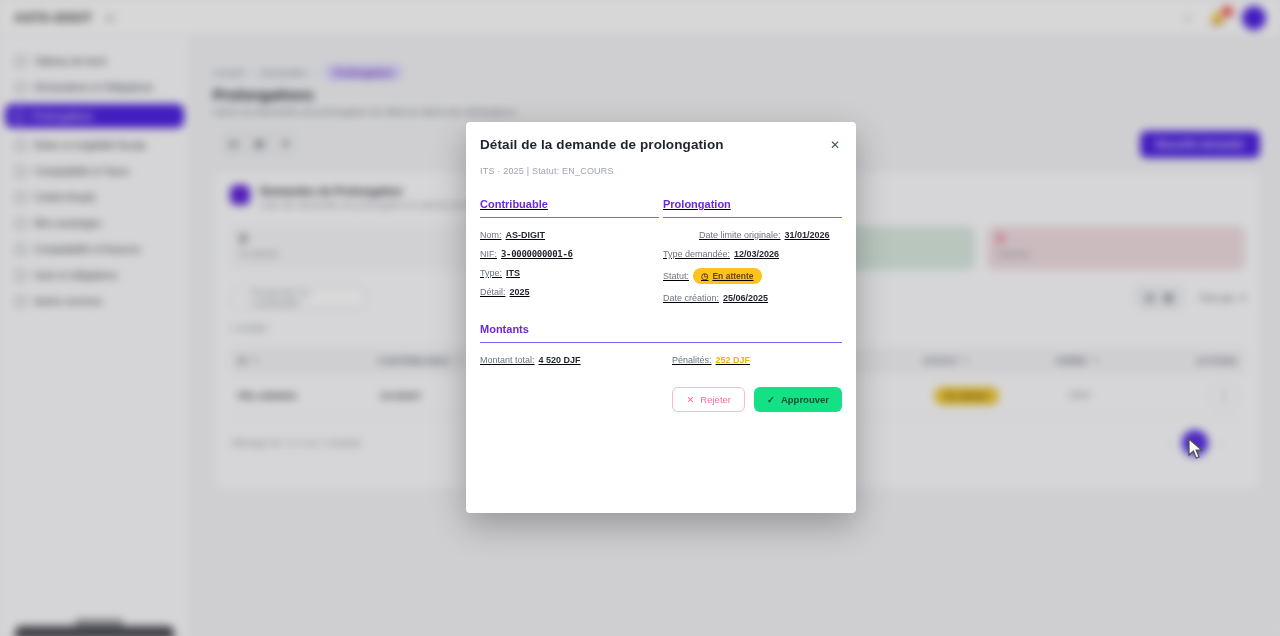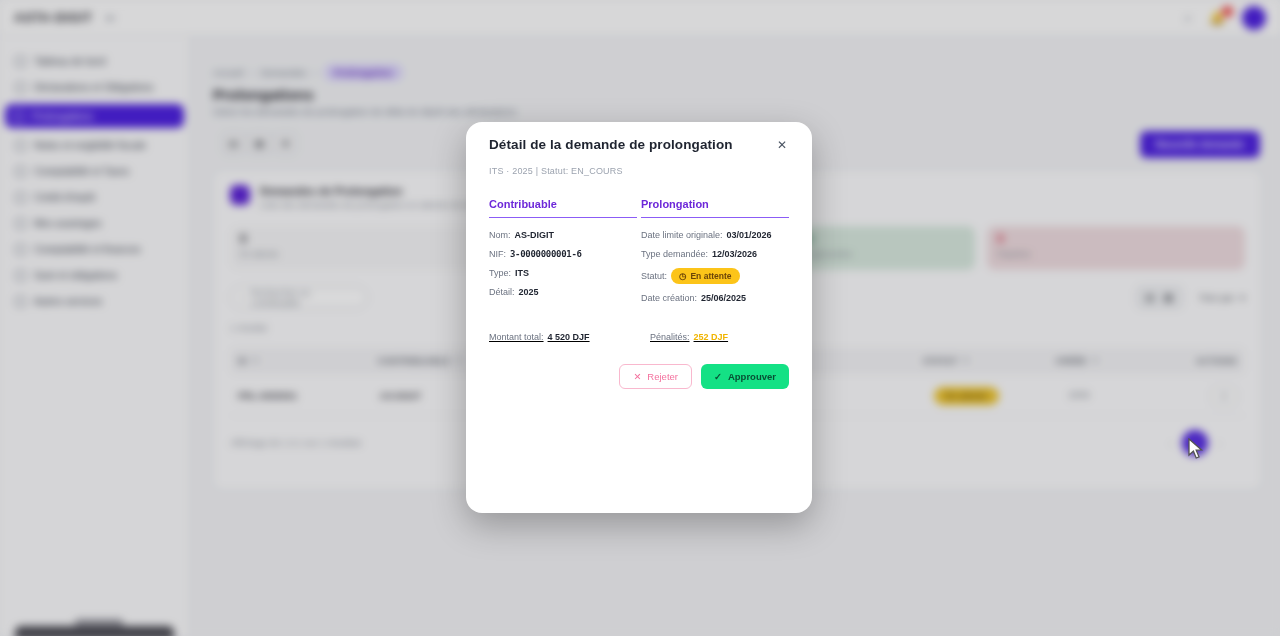--- a/index.html
+++ b/index.html
@@ -88,8 +88,8 @@
 
   
   .overlay { position:absolute; inset:0; background:rgba(18,18,24,0.16); }
-  .modal { position:absolute; left:466px; top:122px; width:346px; height:391px; background:#fff;
-    border-radius:16px; box-shadow:0 12px 34px rgba(0,0,0,0.28); padding:15px 23px; }
+  .modal { position:absolute; left:466px; top:122px; width:390px; height:391px; background:#fff;
+    border-radius:4px; box-shadow:0 12px 34px rgba(0,0,0,0.28); padding:15px 14px; }
   .m-head { display:flex; align-items:flex-start; }
   .m-title { font-size:13.5px; font-weight:bold; color:#1f2430; letter-spacing:.1px; }
   .m-close { margin-left:auto; border:none; background:none; color:#4b5563; font-size:12px;

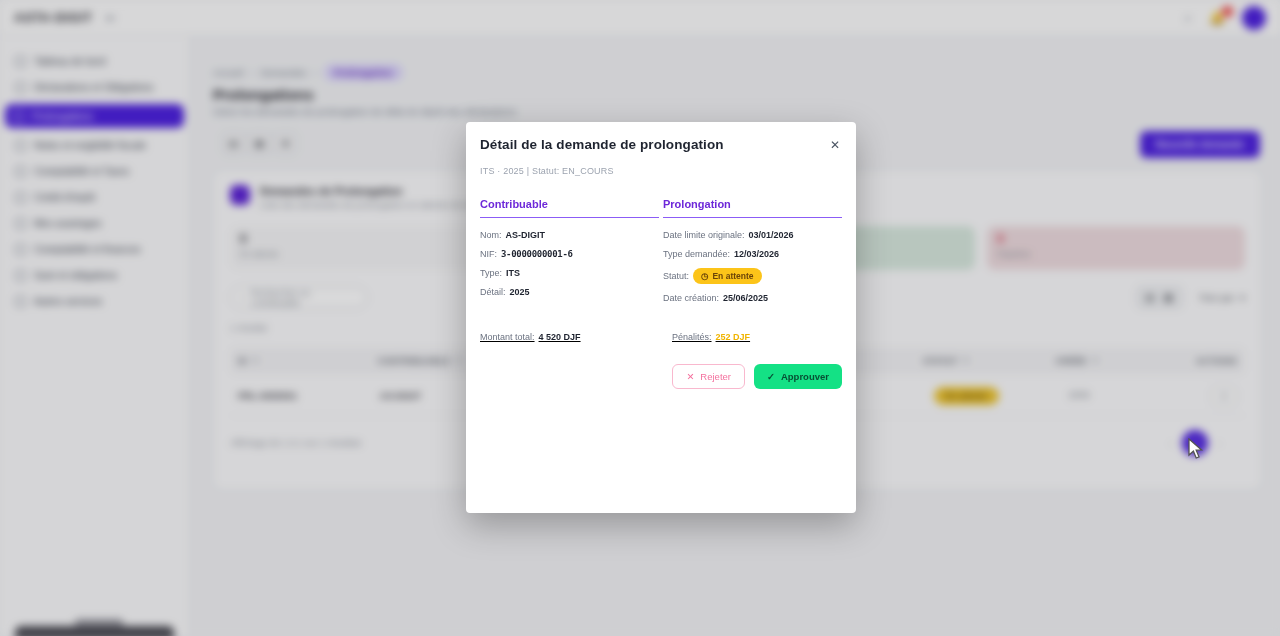--- a/index.html
+++ b/index.html
@@ -95,7 +95,7 @@
   .m-close { margin-left:auto; border:none; background:none; color:#4b5563; font-size:12px;
     line-height:1; padding:2px; cursor:pointer; }
   .m-sub { font-size:9px; color:#9ca3af; margin-top:13px; letter-spacing:.2px; }
-  .m-grid { display:grid; grid-template-columns:1fr 1fr; column-gap:4px; margin-top:22px; }
+  .m-grid { display:grid; grid-template-columns:1fr 1fr; column-gap:4px; margin-top:22px;text-decoration:underline; }
   .m-grid2 { display:grid; grid-template-columns:1fr 1fr; column-gap:22px; }
   .m-h3 { font-size:11px; font-weight:bold; color:#6d28d9; padding-bottom:7px;
     border-bottom:1.5px solid #8b5cf6; }

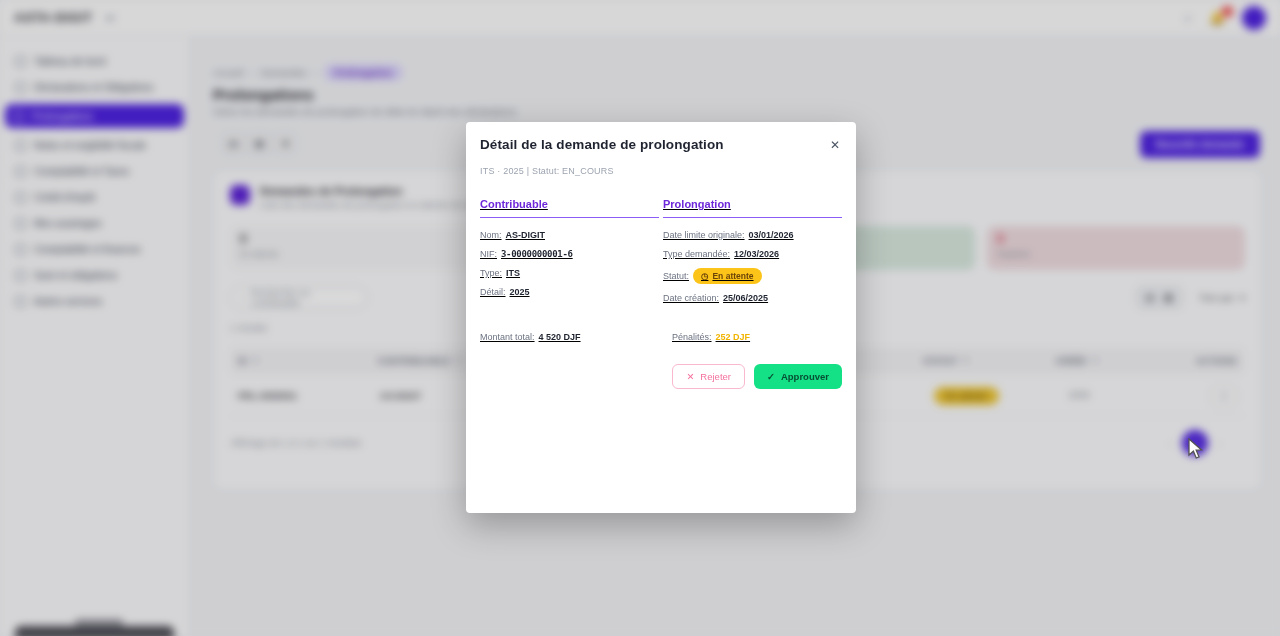--- a/index.html
+++ b/index.html
@@ -317,7 +317,7 @@
       </div>
       <div>
         <h3 class="m-h3">Prolongation</h3>
-        <div class="frow" style="margin-top:12px;">
+        <div class="frow" style="margin-top:12px;margin-left:36px;">
             <span>Date limite originale:</span>
             <b>03/01/2026</b>
           </div>

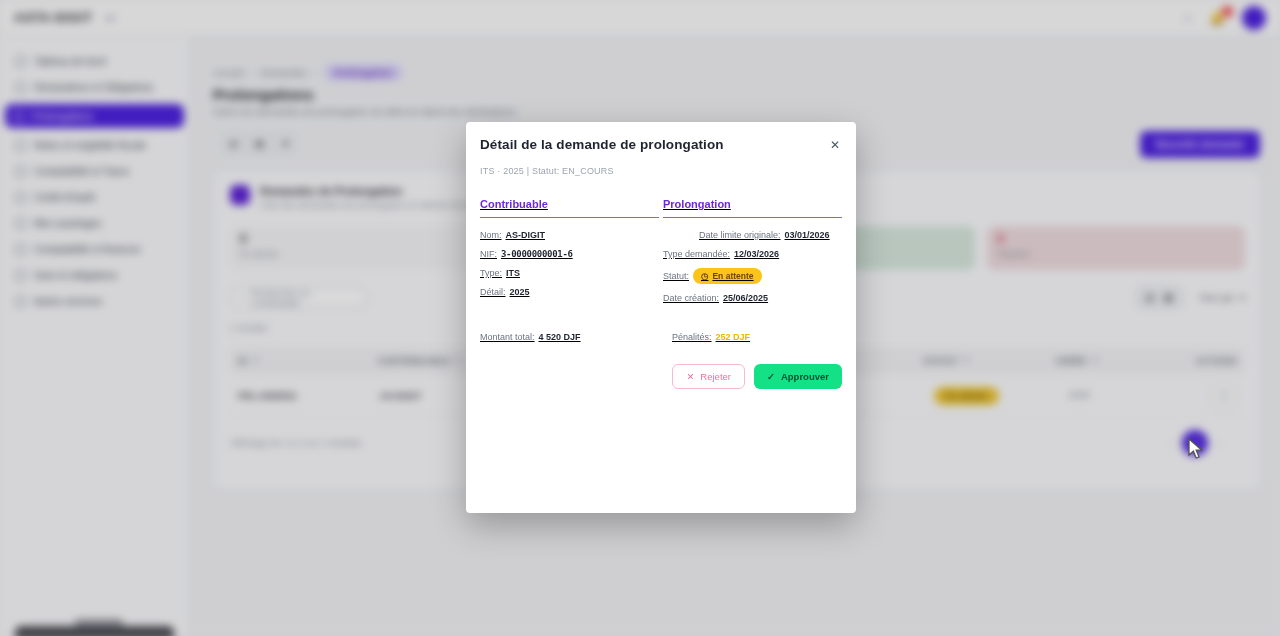--- a/index.html
+++ b/index.html
@@ -319,7 +319,7 @@
         <h3 class="m-h3">Prolongation</h3>
         <div class="frow" style="margin-top:12px;margin-left:36px;">
             <span>Date limite originale:</span>
-            <b>03/01/2026</b>
+            <b>31/01/2026</b>
           </div>
         <div class="frow">
             <span>Type demandée:</span>

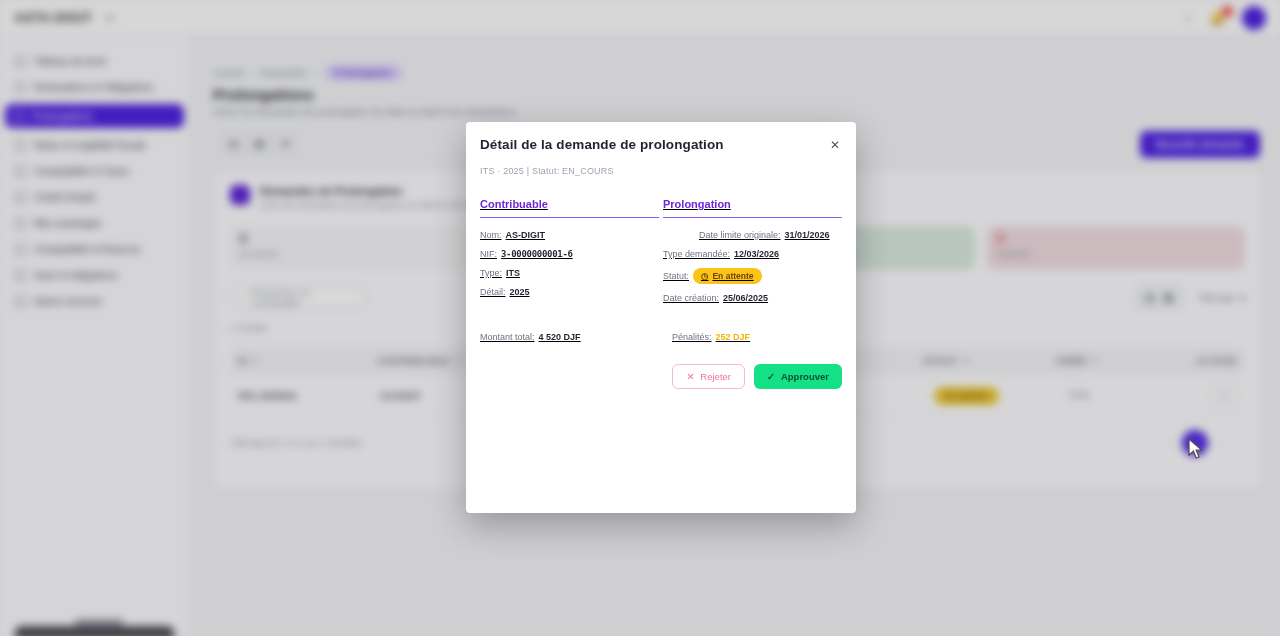--- a/index.html
+++ b/index.html
@@ -340,6 +340,7 @@
     </div>
 
     <div class="sec">
+      <h3 class="m-h3">Montants</h3>
       <div class="m-grid2" style="margin-top:3px;text-decoration:underline;">
         <div class="frow">
             <span>Montant total:</span>

